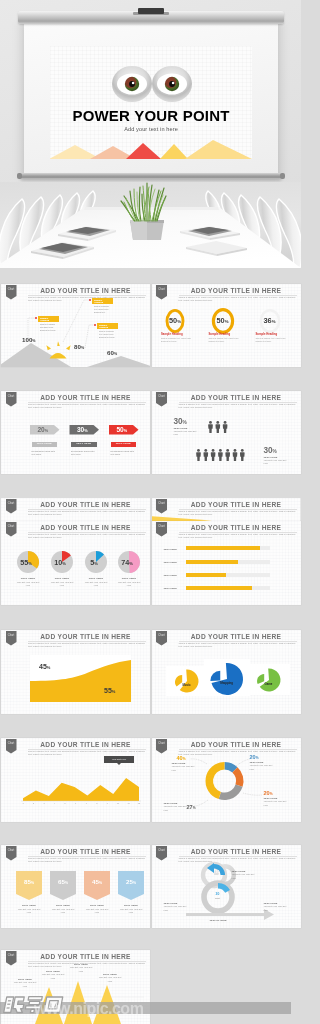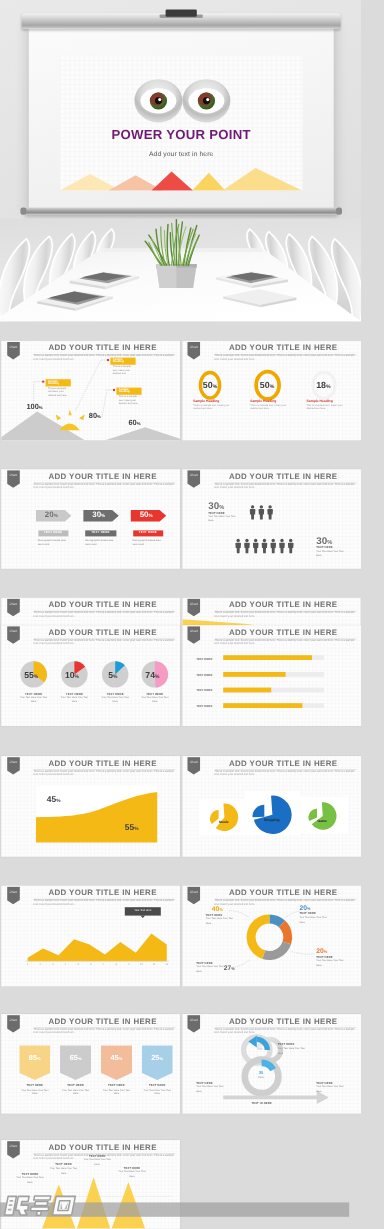--- a/index.html
+++ b/index.html
@@ -37,7 +37,7 @@
                          linear-gradient(to bottom,rgba(0,0,0,0.018) 1px,transparent 1px);
         background-size:4px 4px;}
   .hero-title{position:absolute;left:0;top:61px;width:202px;text-align:center;
-        font-size:11px;font-weight:bold;color:#701a75;letter-spacing:0.2px;}
+        font-size:15px;font-weight:bold;color:#000000;letter-spacing:0.2px;}
   .hero-sub{position:absolute;left:0;top:80px;width:202px;text-align:center;
         font-size:5.6px;color:#555;letter-spacing:0.1px;}
   .eyes{position:absolute;left:0;top:14px;width:202px;height:48px;}

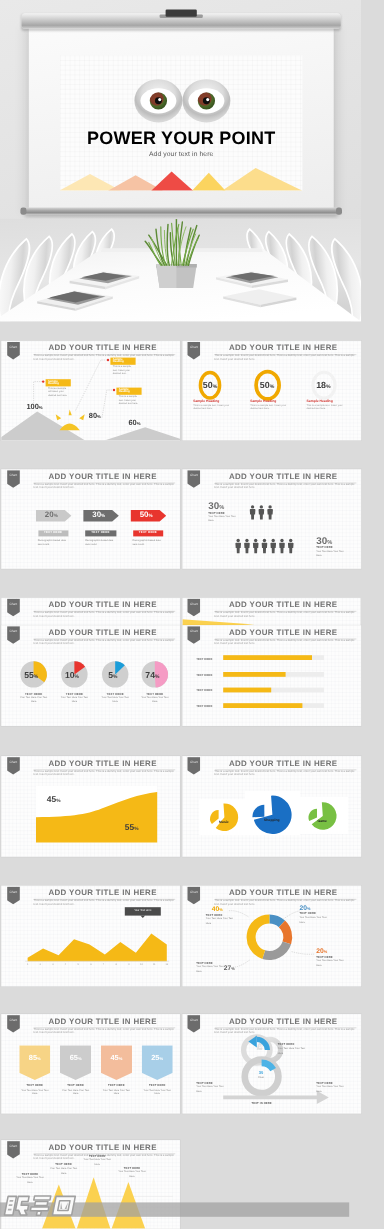--- a/index.html
+++ b/index.html
@@ -327,7 +327,7 @@
   <svg style="position:absolute;left:104.0px;top:22px" width="28" height="30" viewBox="0 0 28 30">
     <ellipse cx="14" cy="15" rx="9.2" ry="10.8" fill="none" stroke="#f2f2f2" stroke-width="2.6"></ellipse>
   </svg>
-  <div class="num" style="position:absolute;left:106.0px;top:32px;width:24px;text-align:center;font-size:7.4px"><span>18</span><span class="u">%</span></div>
+  <div class="num" style="position:absolute;left:106.0px;top:32px;width:24px;text-align:center;font-size:7.4px"><span>36</span><span class="u">%</span></div>
   <div class="ring-head" style="left:104.0px;top:48px;width:34px">Sample Heading</div>
   <div class="ring-body" style="left:104.0px;top:52.5px;width:34px">This is a sample text. Insert your desired text here.</div>
 </div>

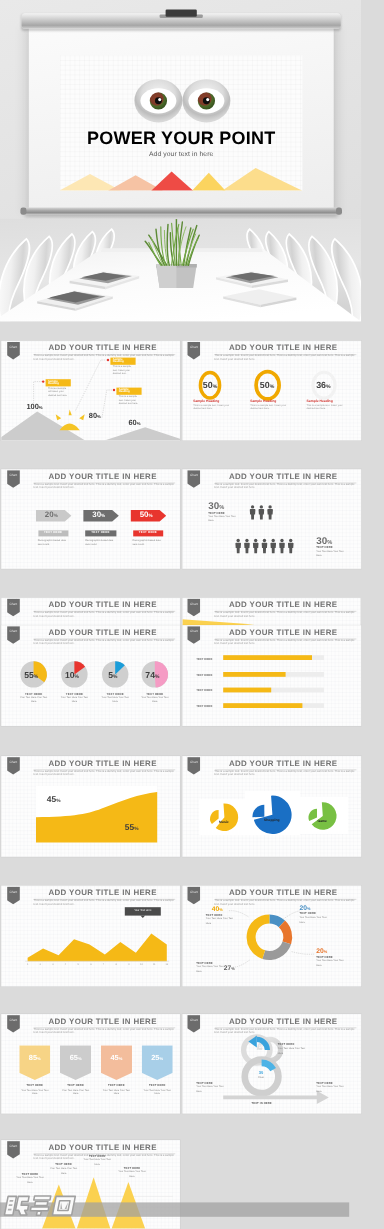--- a/index.html
+++ b/index.html
@@ -668,6 +668,7 @@
       <path d="M57.4 8.8 l-1.7 5.8 h1.6 z"></path>
     </g>
   </svg>
+  <div class="wm-site">www.nipic.com</div>
 </div>
 
 </body></html>

